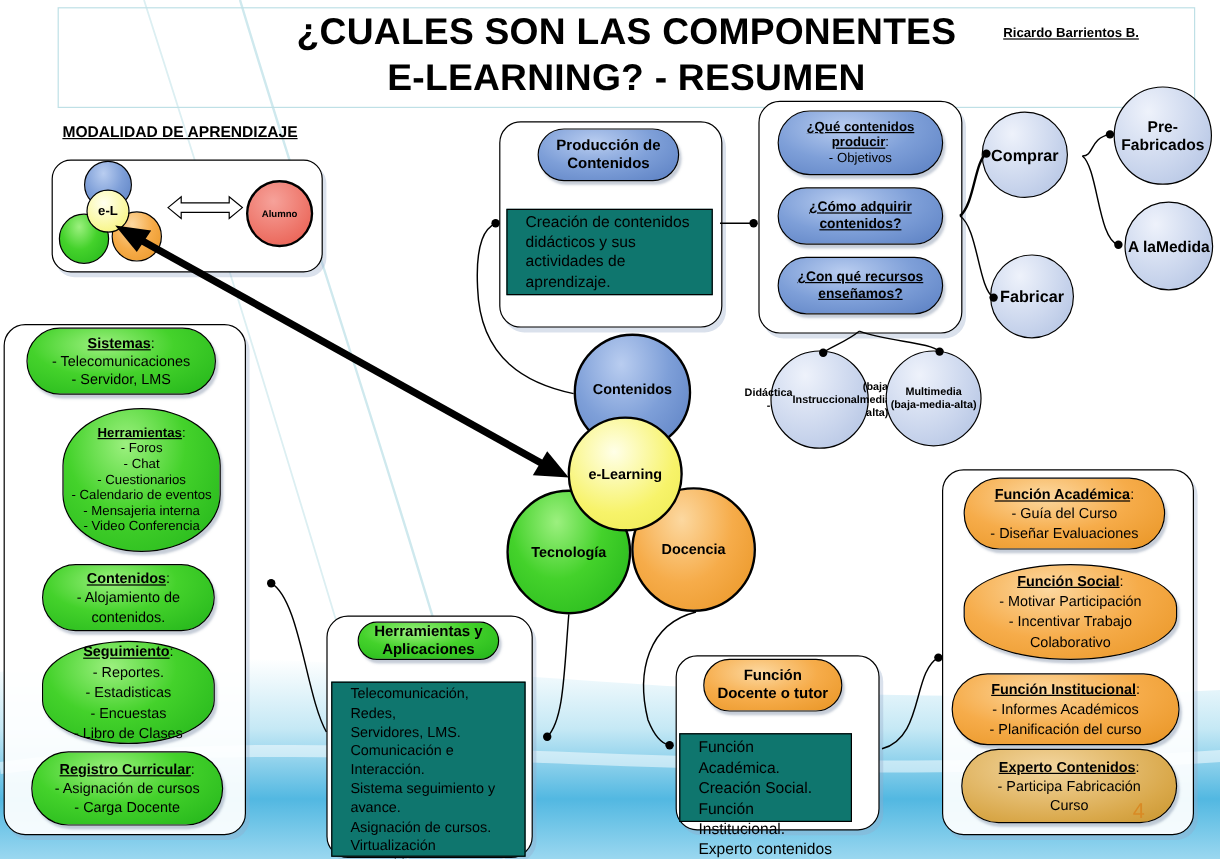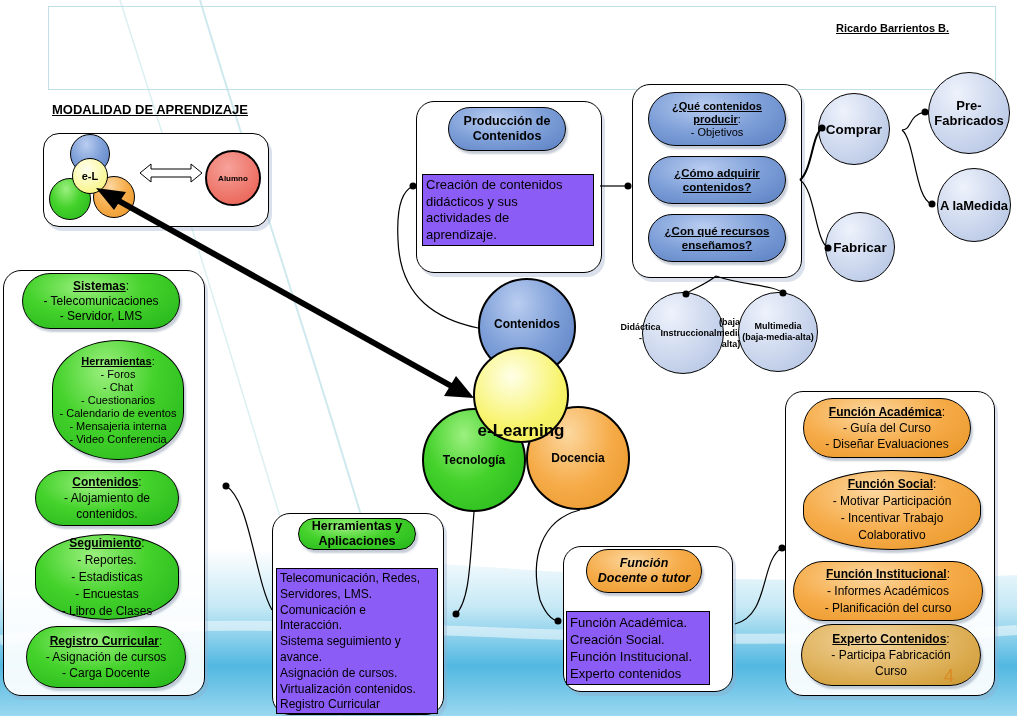--- a/index.html
+++ b/index.html
@@ -43,6 +43,7 @@
 </svg>
 
 <div class="title">
+  <div class="title-line" style="top:2px;">¿CUALES SON LAS COMPONENTES</div>
 </div>
 <div class="author">Ricardo Barrientos B.</div>
 

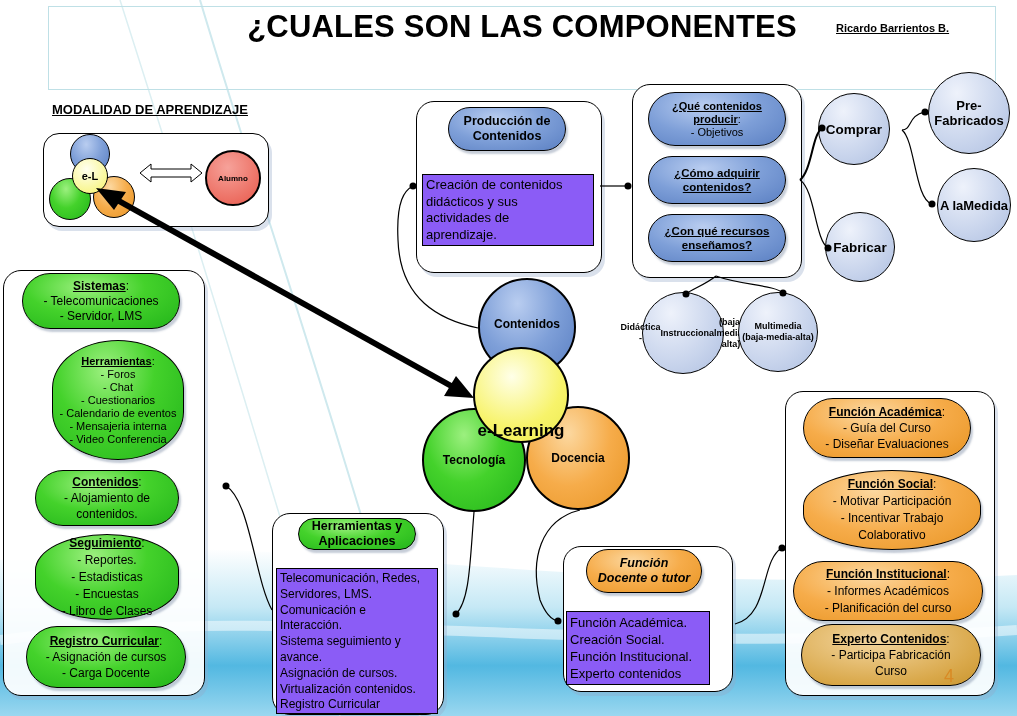--- a/index.html
+++ b/index.html
@@ -44,6 +44,7 @@
 
 <div class="title">
   <div class="title-line" style="top:2px;">¿CUALES SON LAS COMPONENTES</div>
+  <div class="title-line" style="top:40px;">E-LEARNING? - RESUMEN</div>
 </div>
 <div class="author">Ricardo Barrientos B.</div>
 

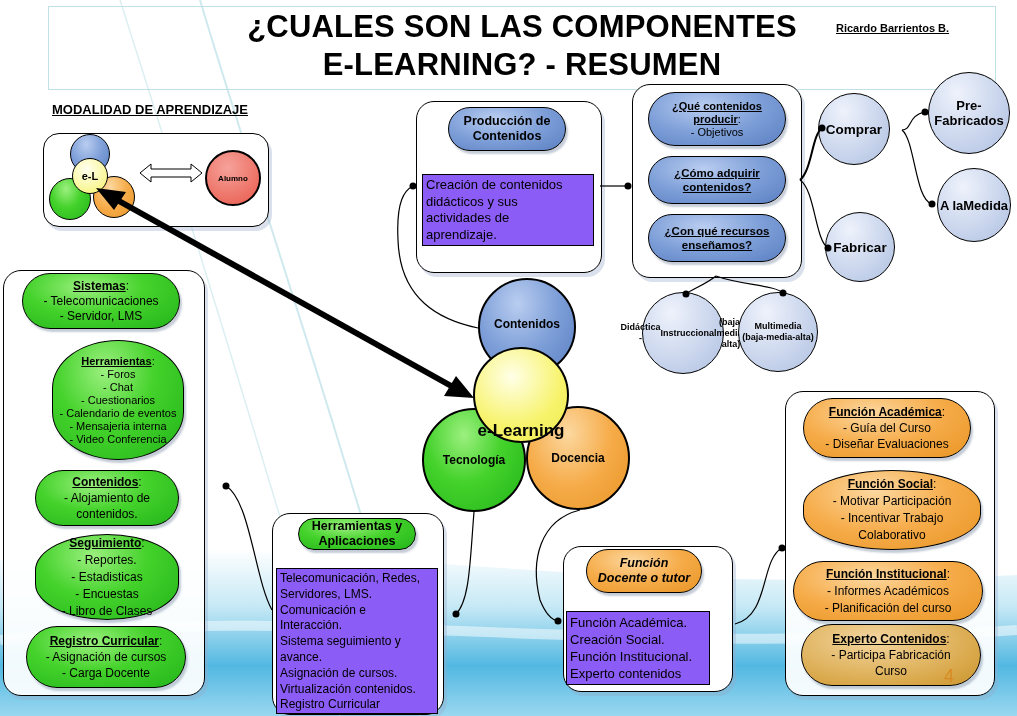--- a/index.html
+++ b/index.html
@@ -20,7 +20,7 @@
   .u { text-decoration:underline; font-weight:bold; }
   .b { font-weight:bold; }
   .circle { position:absolute; border:2px solid #000; border-radius:50%; display:flex; align-items:center; justify-content:center; text-align:center; font-weight:bold; box-sizing:border-box; z-index:3; }
-  .textbox { position:absolute; border:1.5px solid #000; background:#8b5cf6; font-size:13px; line-height:16.5px; padding:2px 3px; box-sizing:border-box; z-index:4; }
+  .textbox { position:absolute; border:1.5px solid #000; background:#0f766e; font-size:13px; line-height:16.5px; padding:2px 15px; box-sizing:border-box; z-index:4; }
   .lines { position:absolute; left:0; top:0; width:1017px; height:716px; z-index:5; pointer-events:none; }
   .pagenum { position:absolute; left:944px; top:666px; font-size:18px; color:#d98a24; z-index:6; }
 </style>

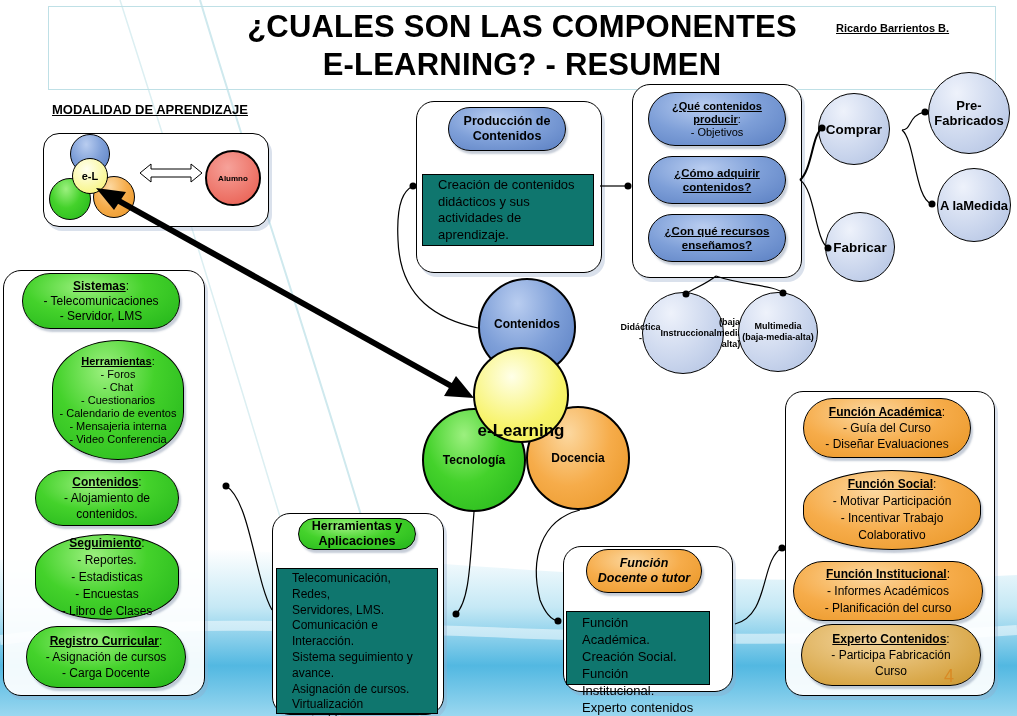--- a/index.html
+++ b/index.html
@@ -124,7 +124,7 @@
 <div class="circle orange" style="left:526px;top:406px;width:104px;height:104px;font-size:12px;">
     <span>Docencia</span>
   </div>
-<div class="circle" style="left:473px;top:347px;width:96px;height:96px;font-size:17px;background:radial-gradient(circle at 40% 30%,#ffffe8,#f7f36a 60%,#ecea50);z-index:4;align-items:flex-end;">
+<div class="circle" style="left:473px;top:347px;width:96px;height:96px;font-size:12px;background:radial-gradient(circle at 40% 30%,#ffffe8,#f7f36a 60%,#ecea50);z-index:4;">
     <span>e-Learning</span>
   </div>
 

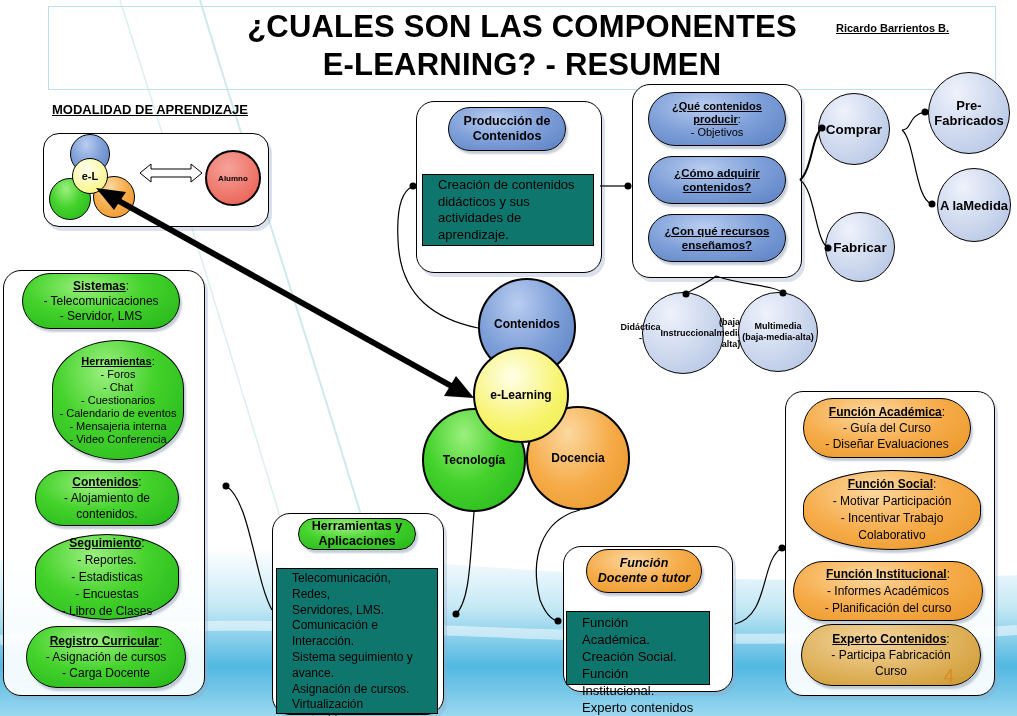--- a/index.html
+++ b/index.html
@@ -179,7 +179,7 @@
 </div>
 
 <div class="panel" style="left:563px;top:546px;width:168px;height:144px;"></div>
-<div class="pill orange b" style="left:586px;top:549px;width:116px;height:44px;font-size:12.5px;line-height:15px;font-style:italic;">
+<div class="pill orange b" style="left:586px;top:549px;width:116px;height:44px;font-size:12.5px;line-height:15px;">
   <span>Función</span>
   <span>Docente o tutor</span>
 </div>

